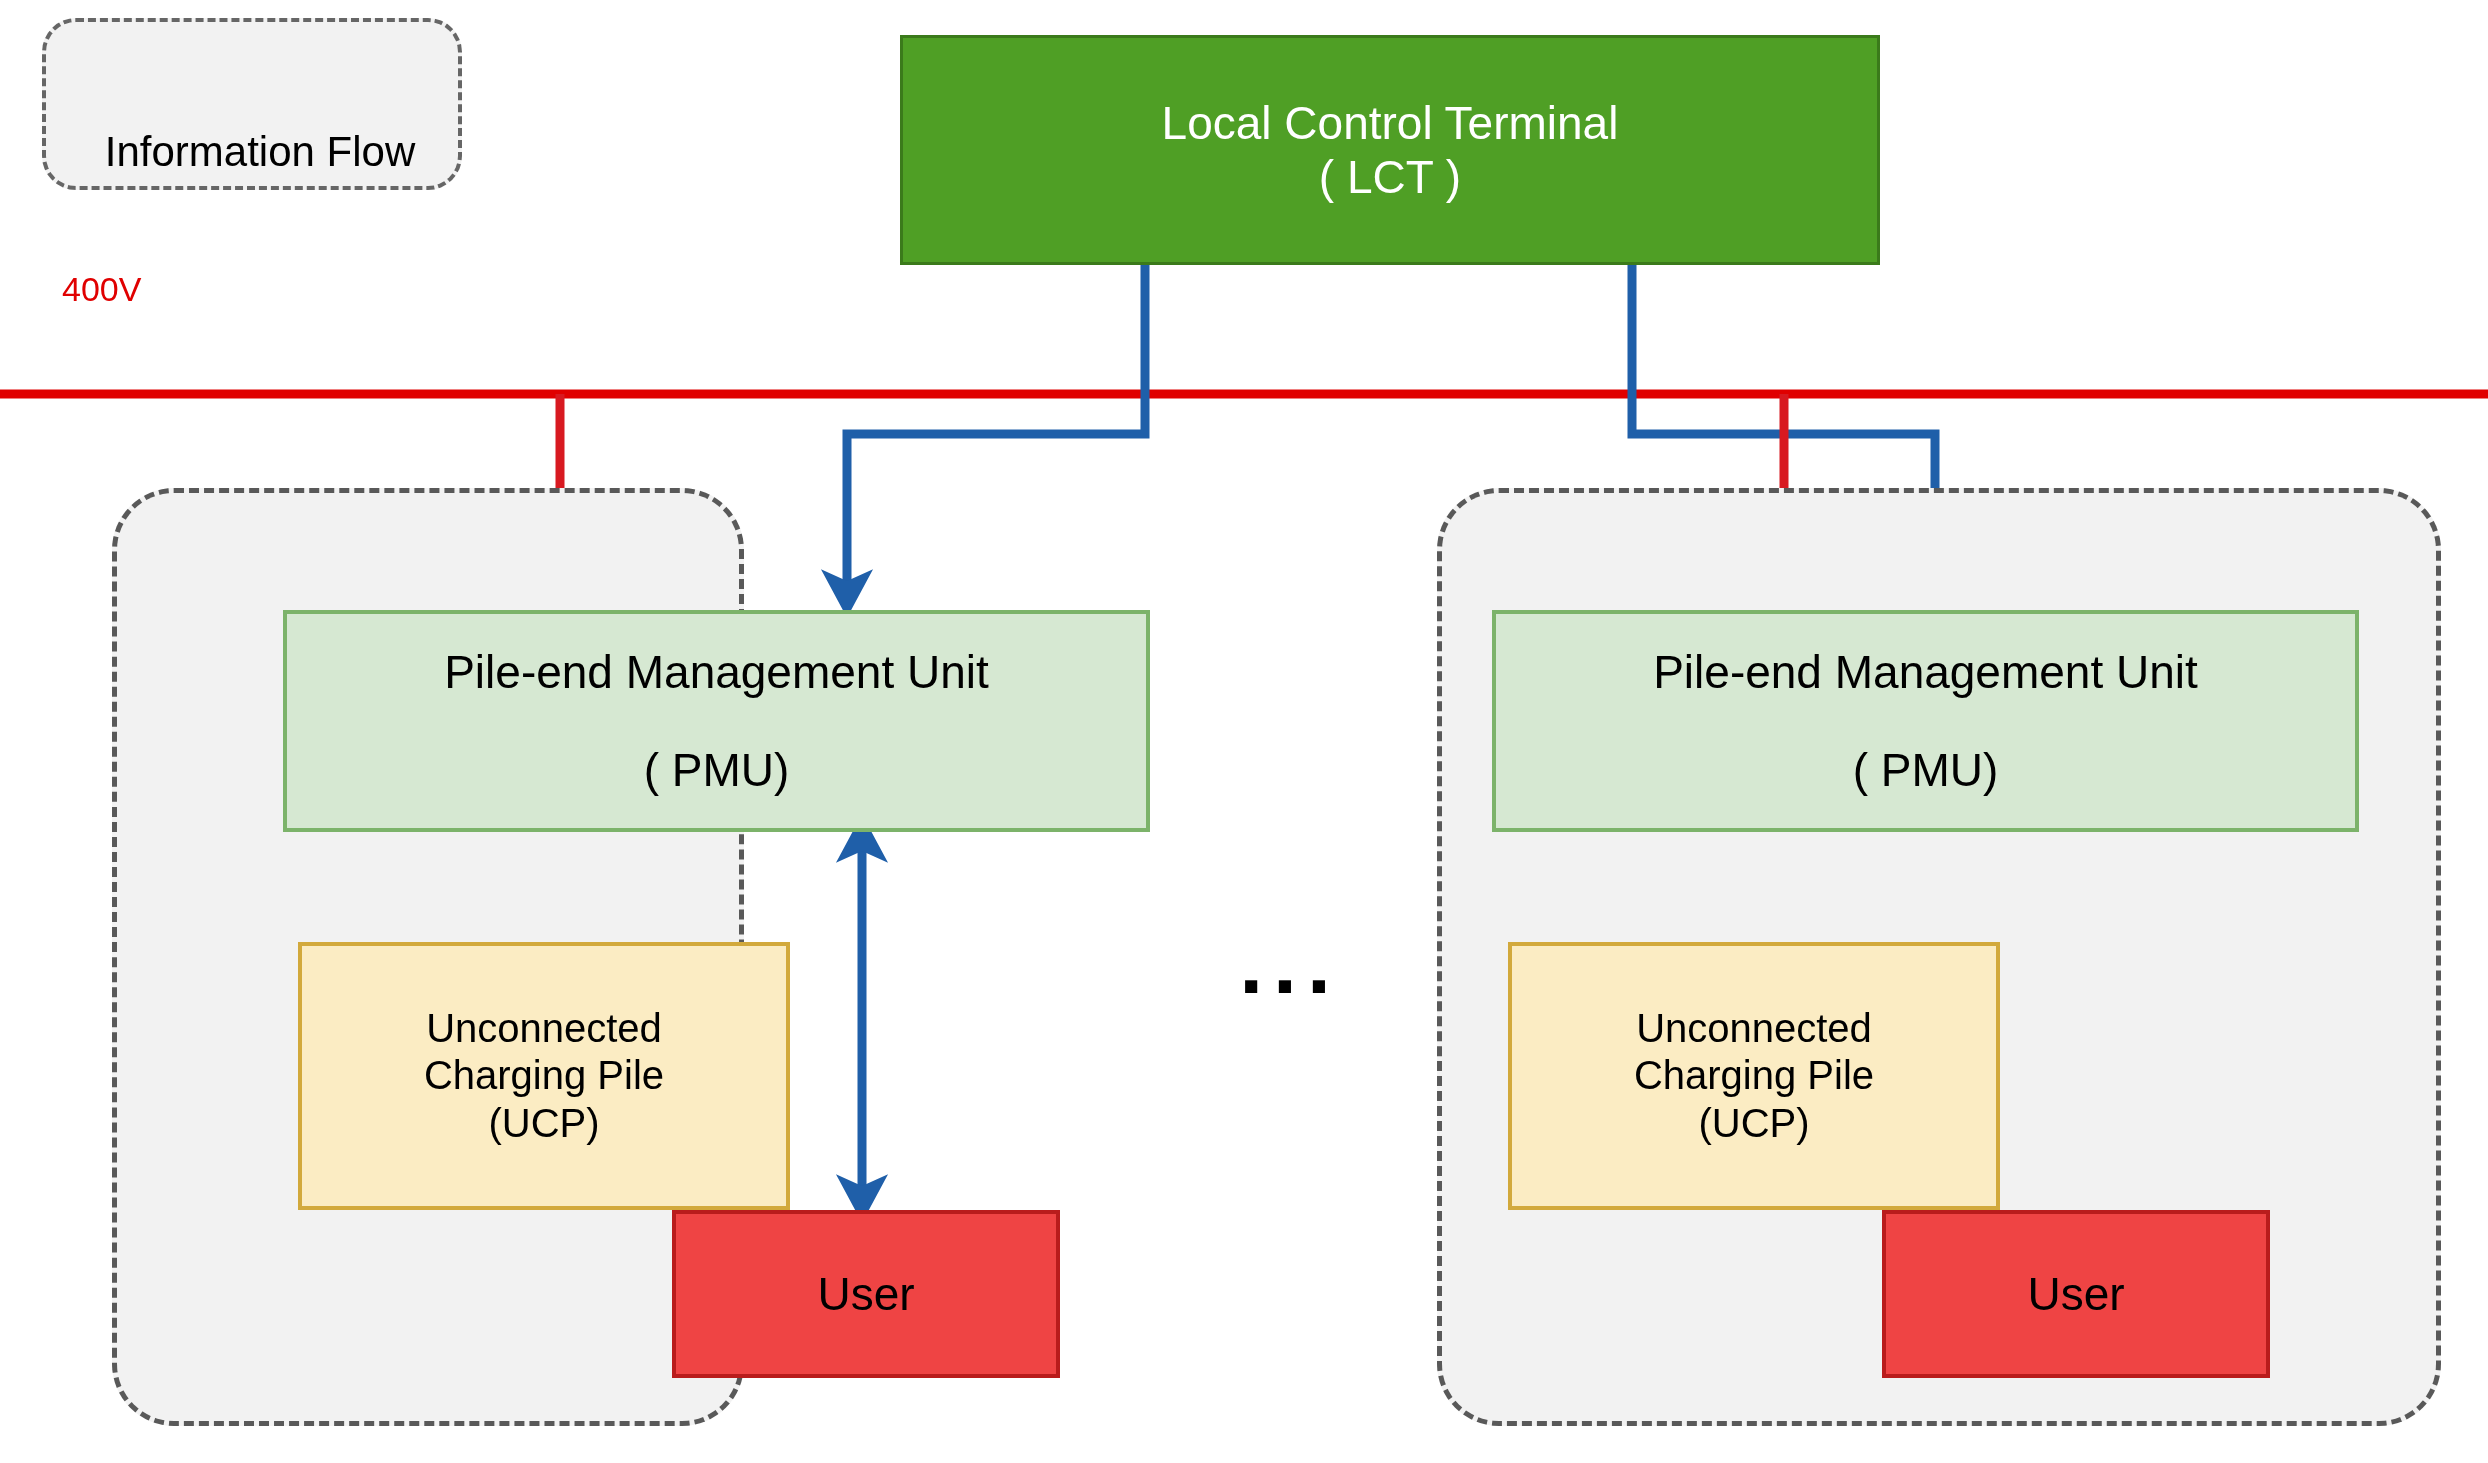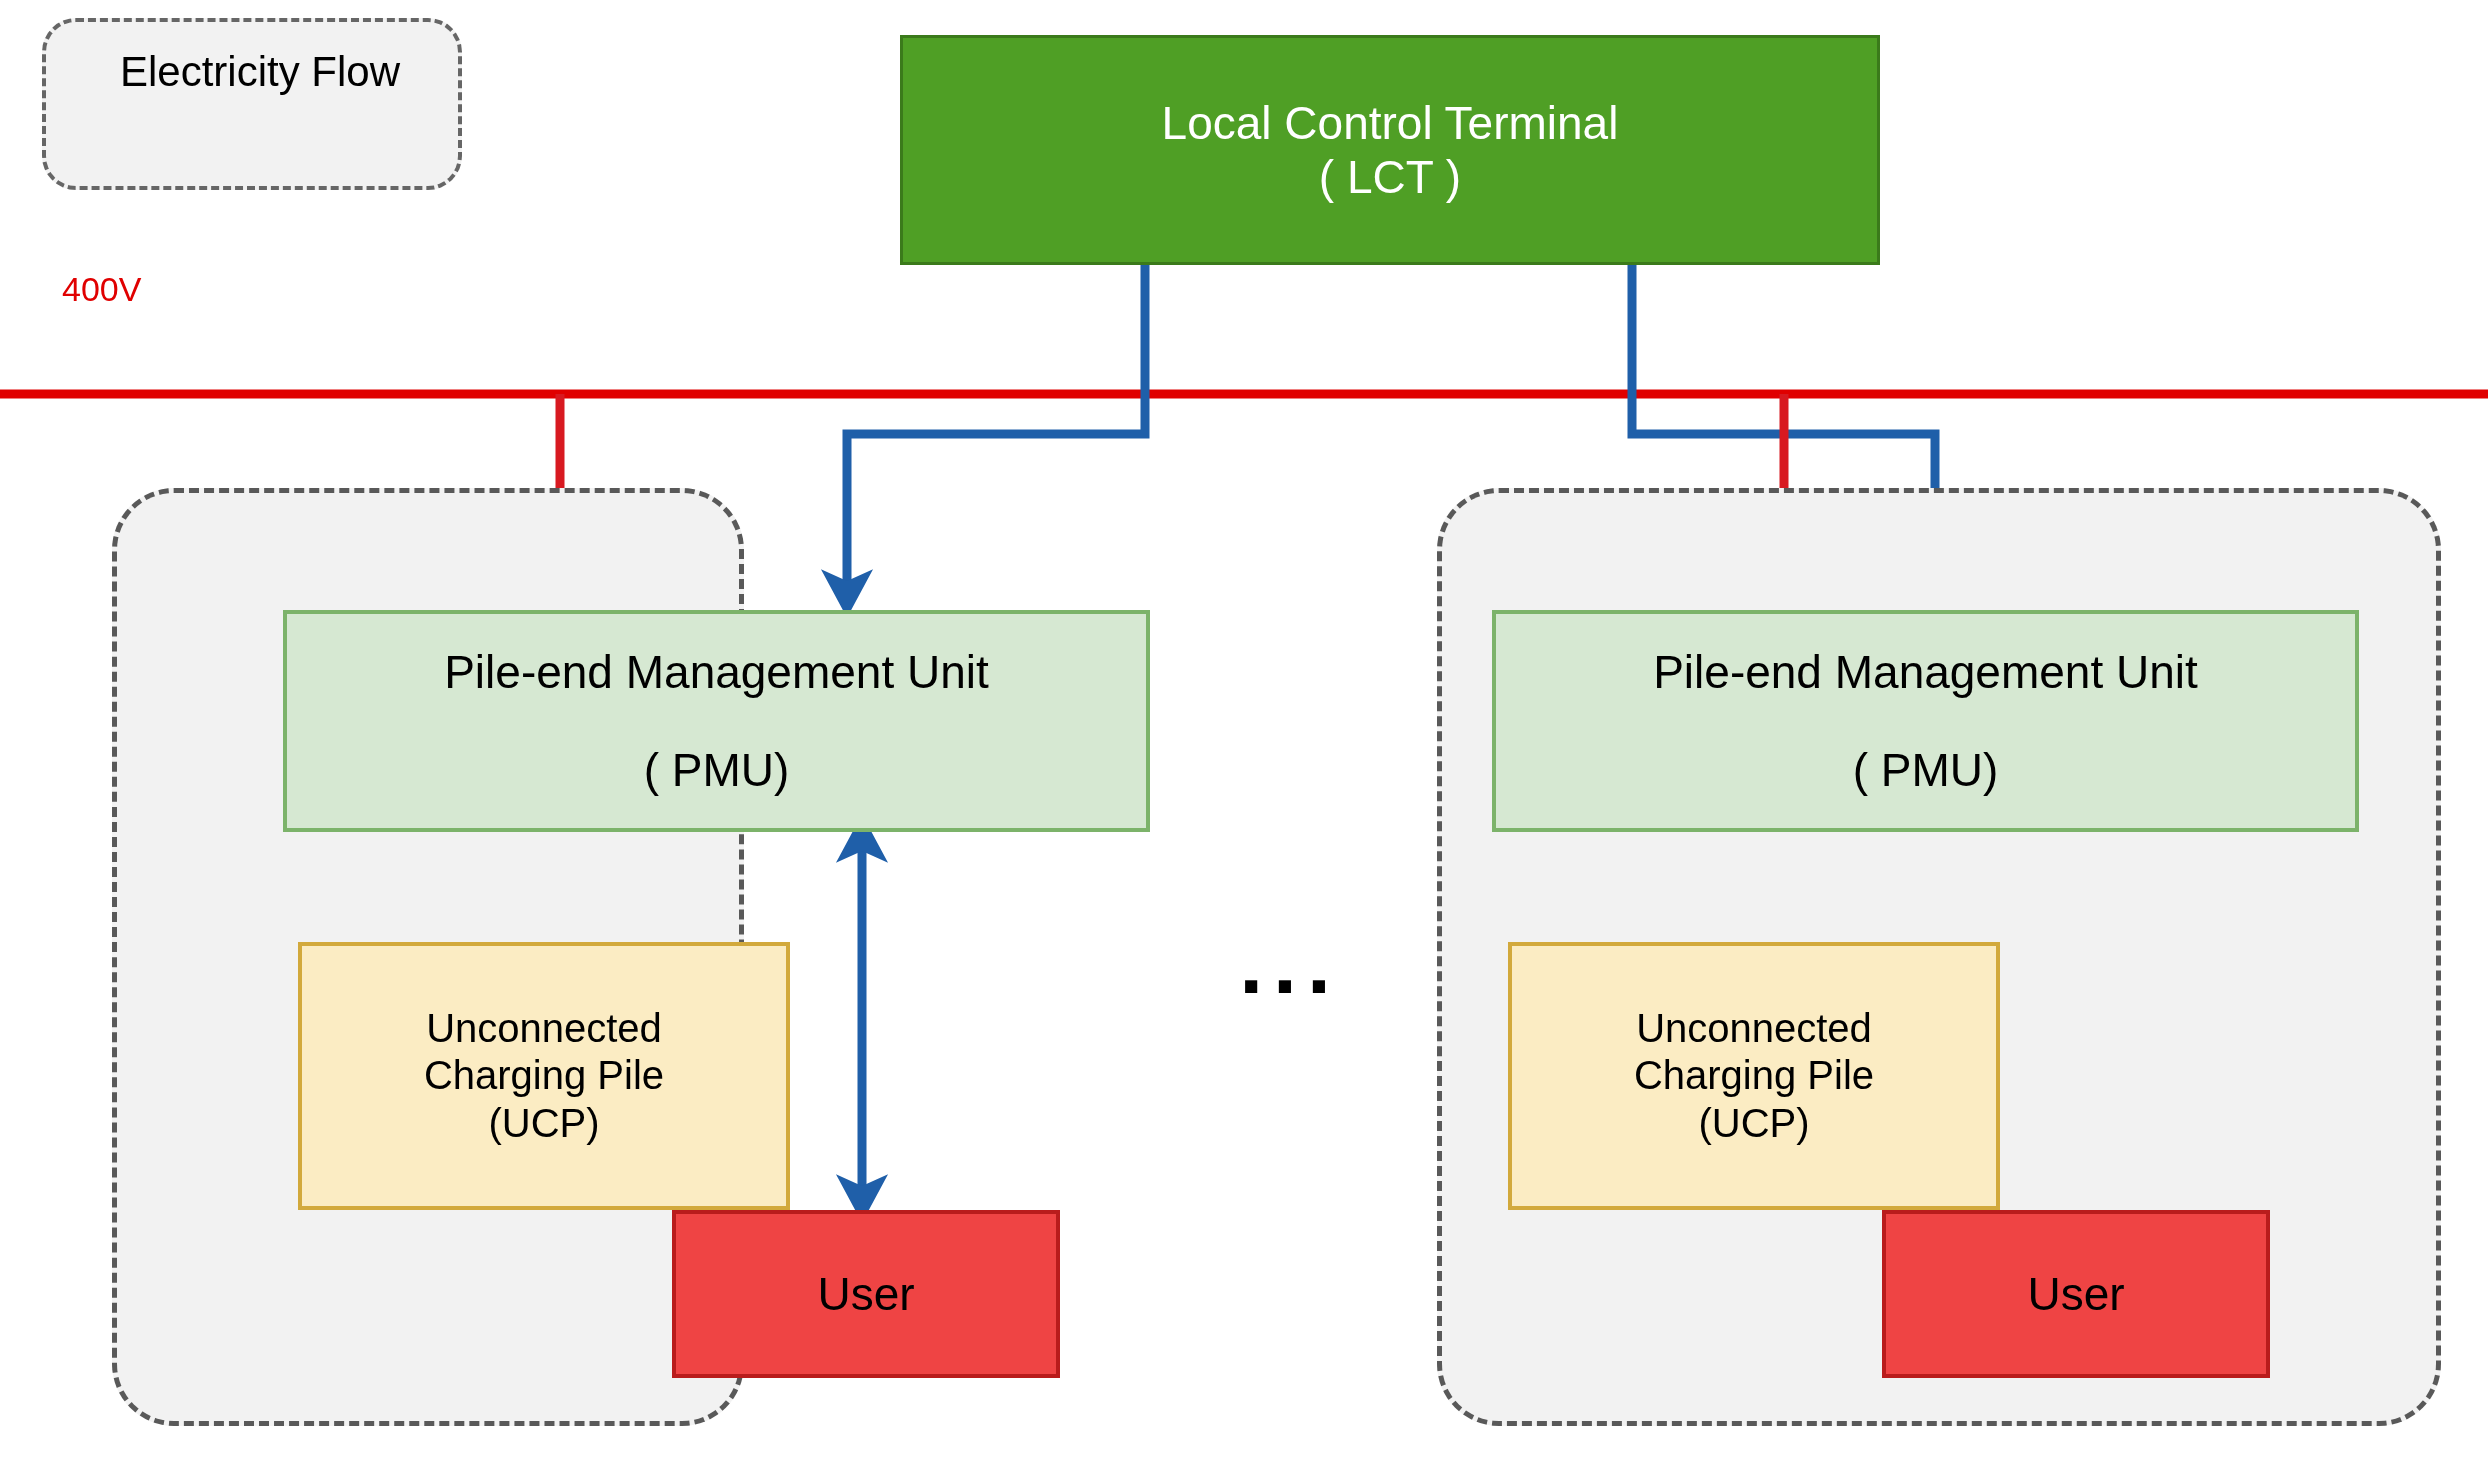--- a/index.html
+++ b/index.html
@@ -170,7 +170,6 @@
   </svg>
 
   <div class="legend-box"></div>
-  <div class="legend-label" id="legend-electricity-label">Electricity Flow</div>
 
   <div id="voltage-label">400V</div>
 

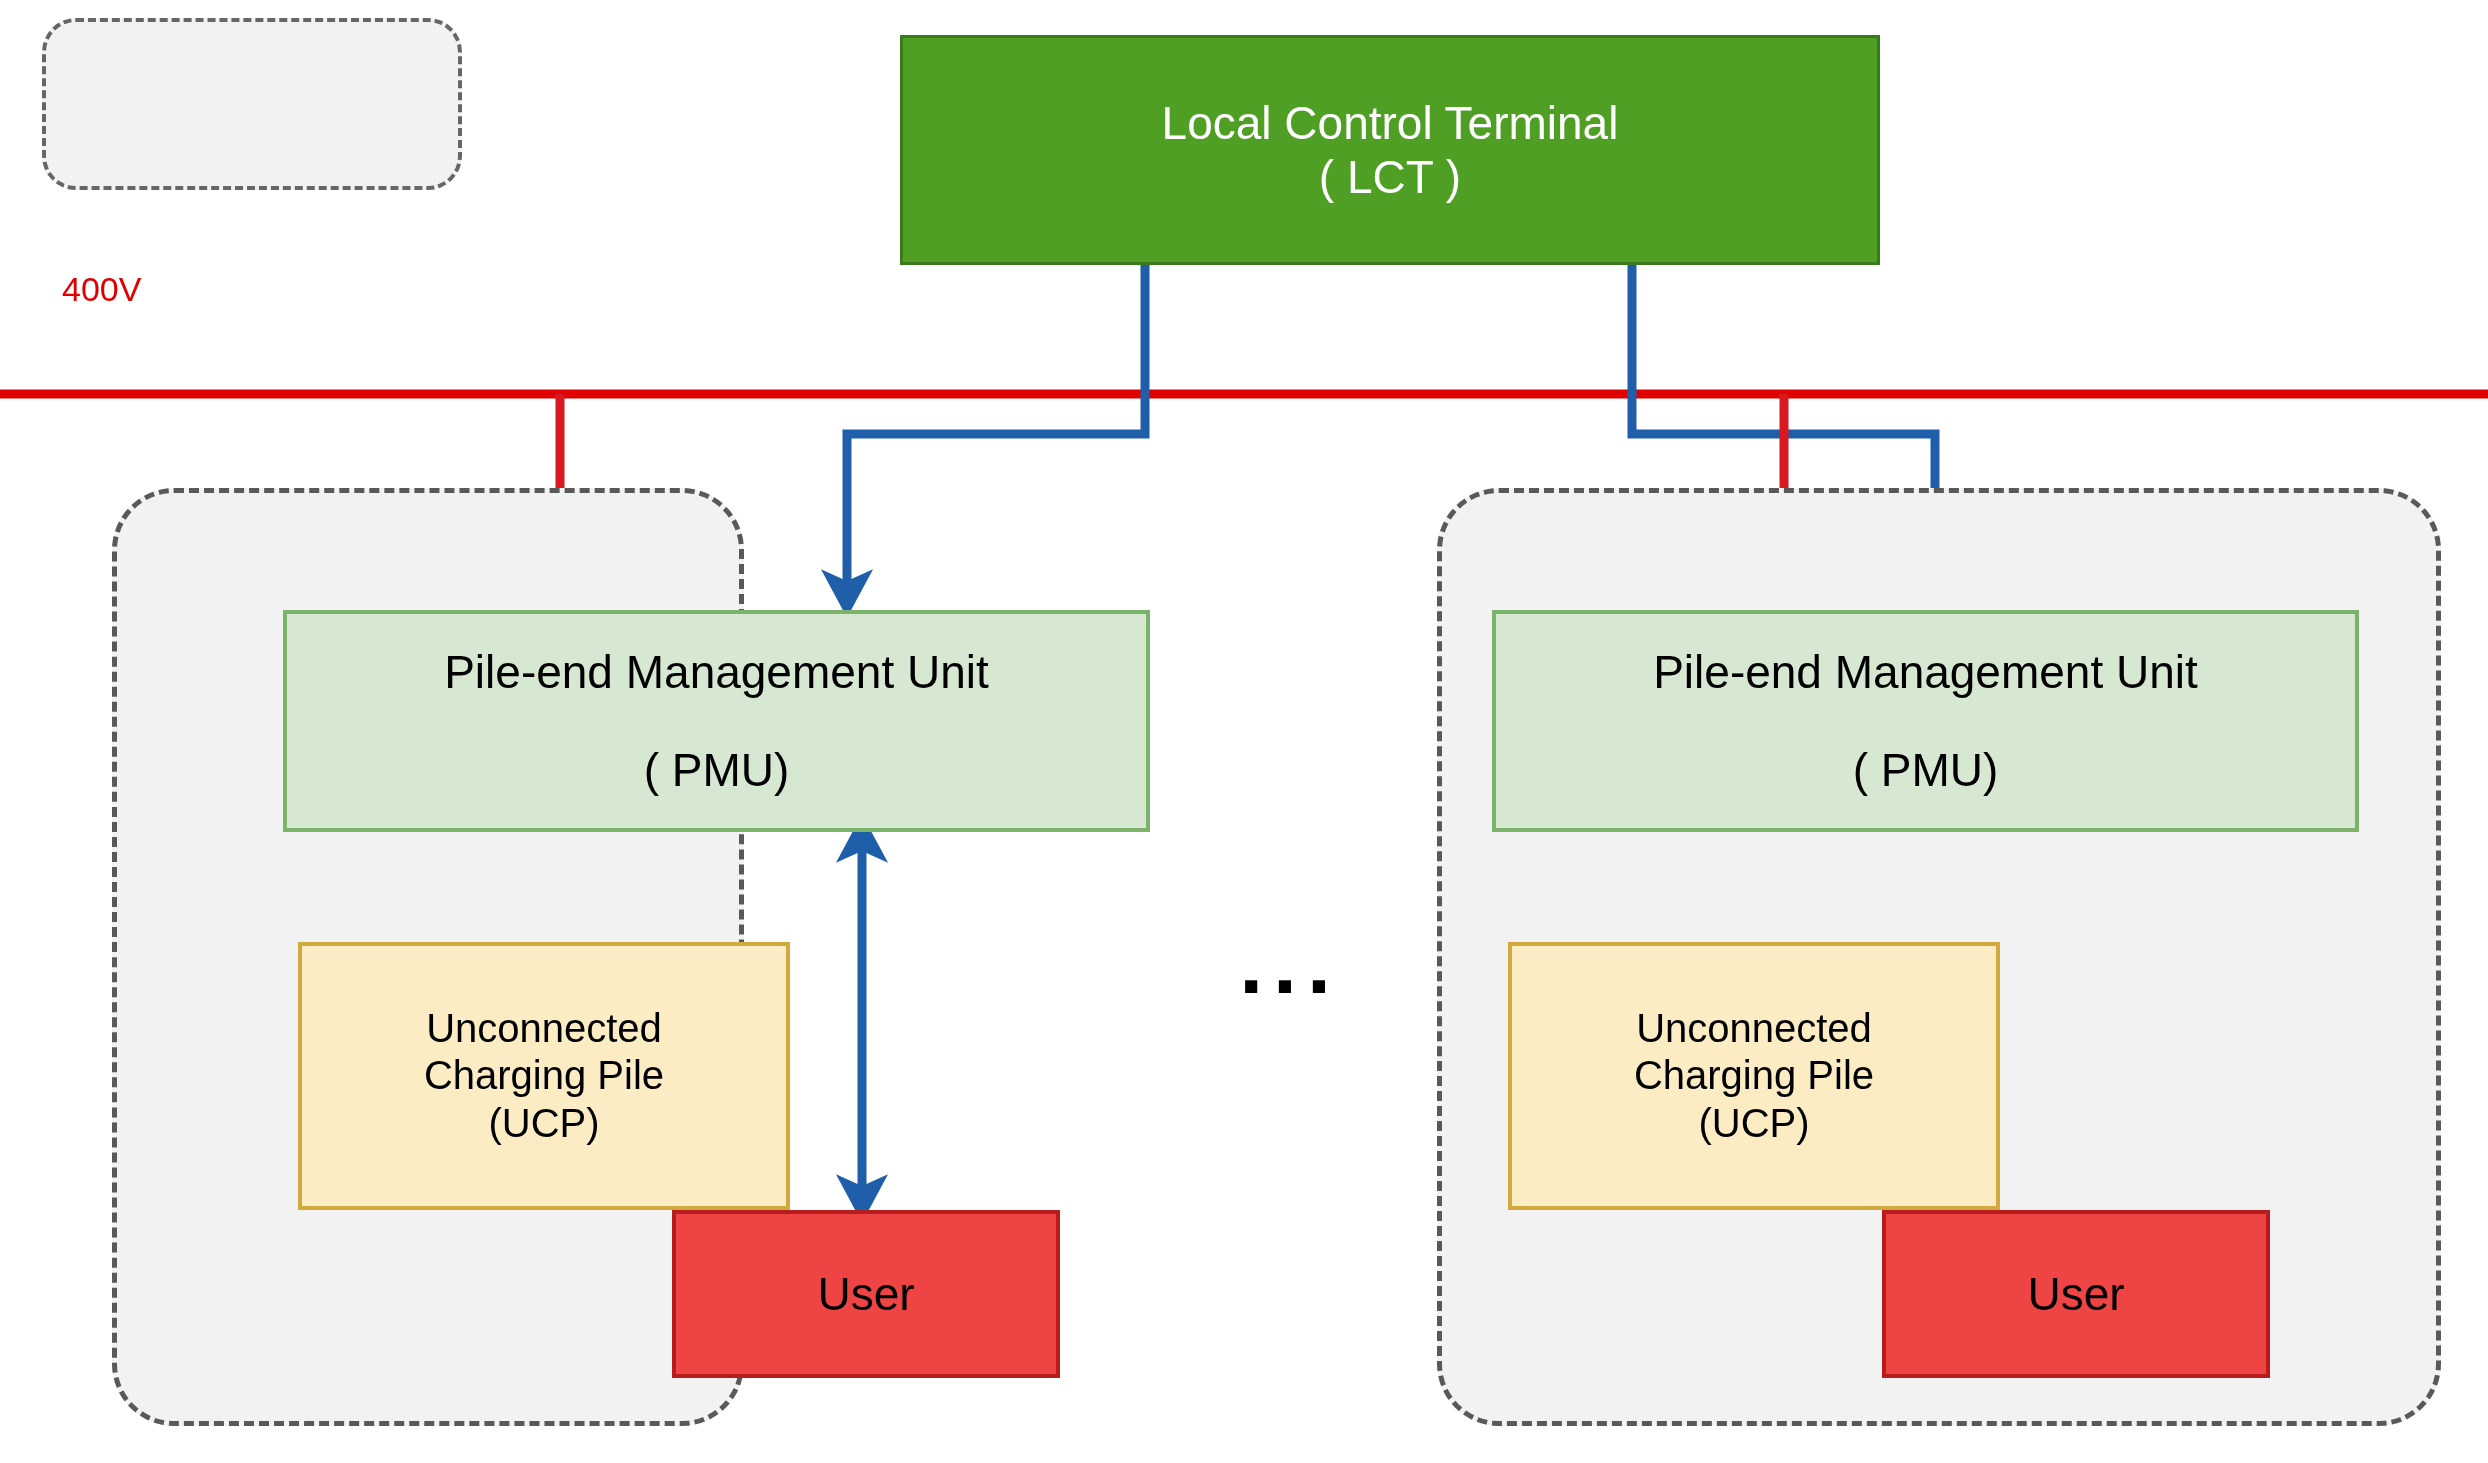--- a/index.html
+++ b/index.html
@@ -170,6 +170,7 @@
   </svg>
 
   <div class="legend-box"></div>
+  <div class="legend-label" id="legend-information-label">Information Flow</div>
 
   <div id="voltage-label">400V</div>
 

